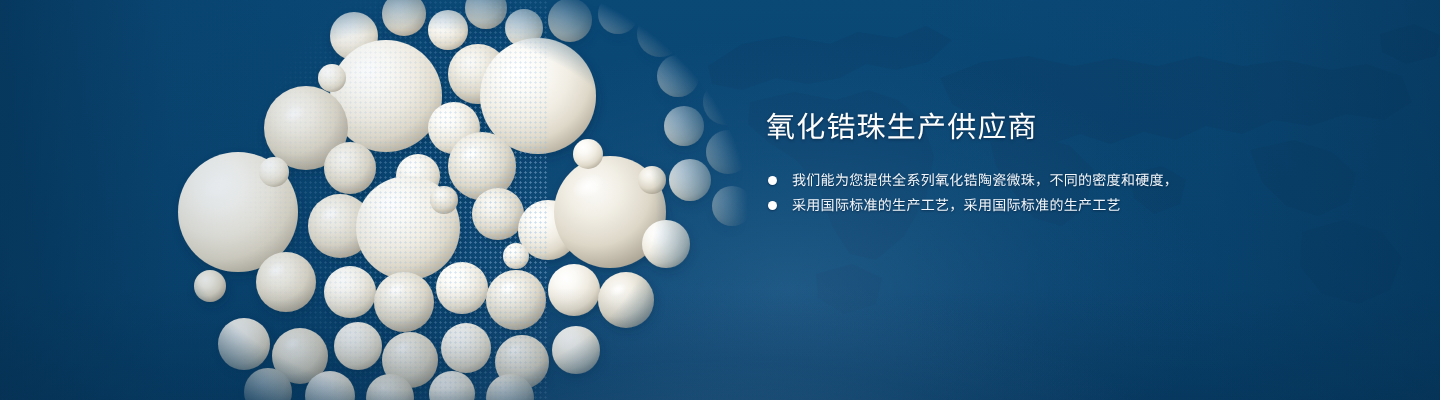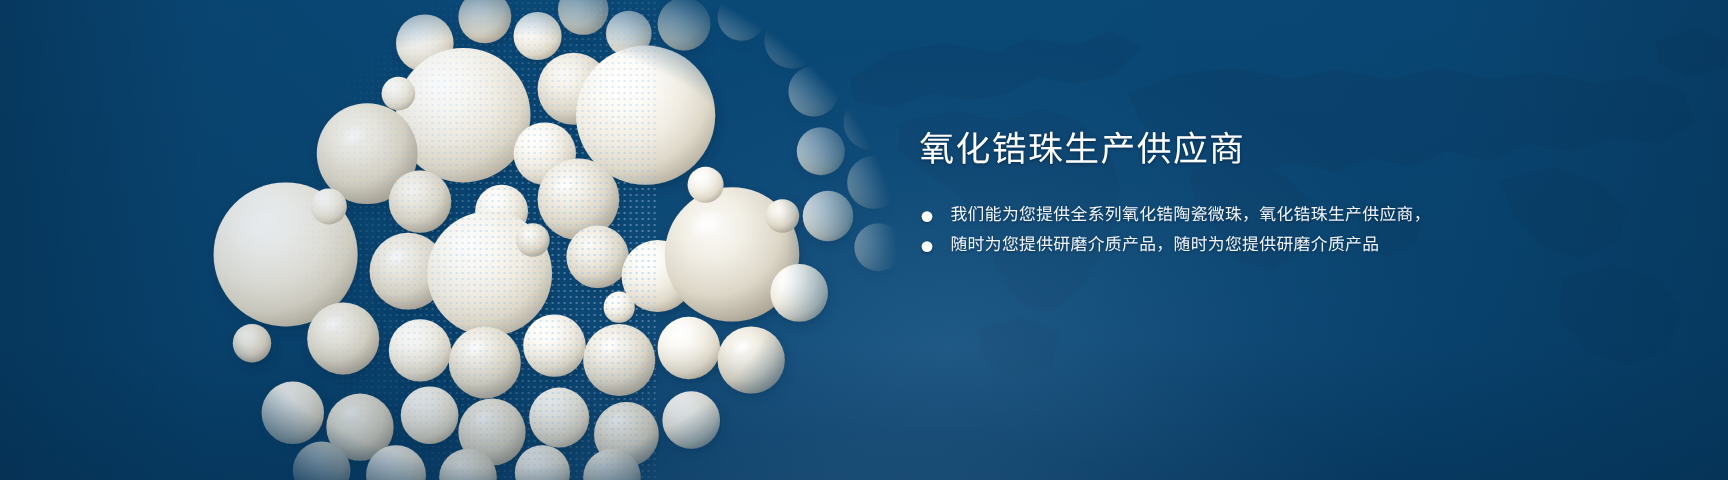--- a/index.html
+++ b/index.html
@@ -13,7 +13,7 @@
     width: 1440px;
     height: 400px;
     overflow: hidden;
-    font-family: Liberation Mono, monospace;
+    font-family: Liberation Sans, sans-serif;
     background: #8b5cf6;
   }
 

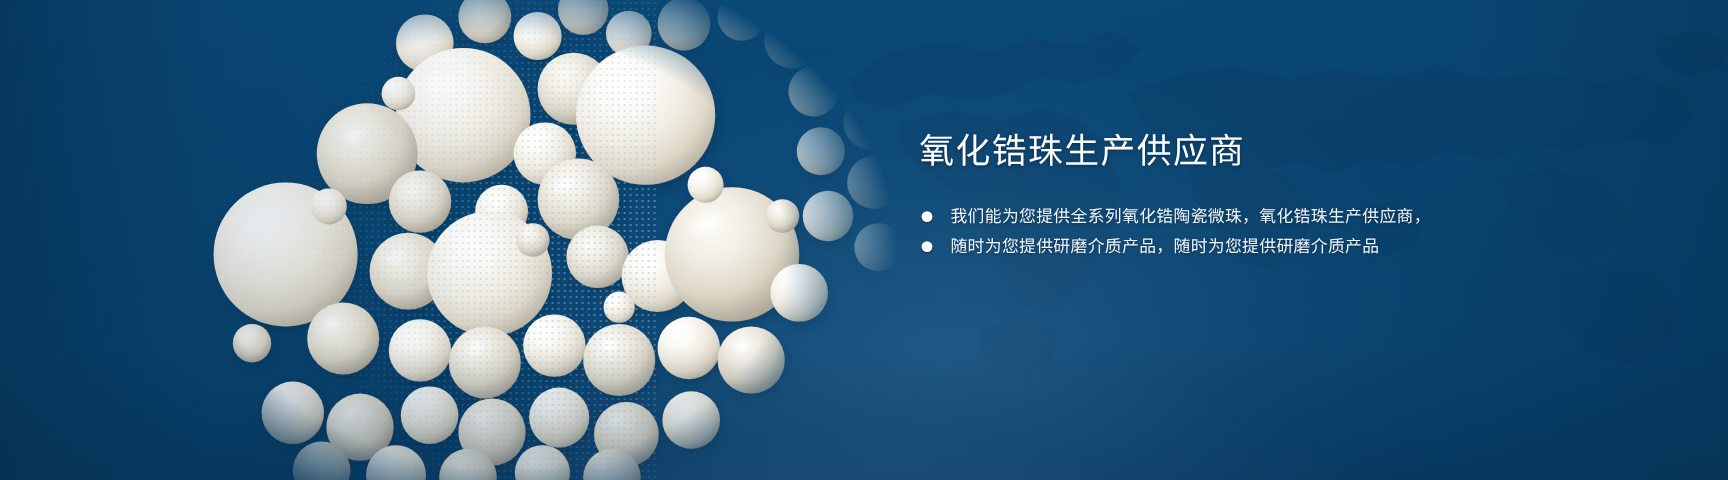--- a/index.html
+++ b/index.html
@@ -288,7 +288,7 @@
 
       <li class="bullet">
         <span class="dot"></span>
-        <span>我们能为您提供全系列氧化锆陶瓷微珠，氧化锆珠生产供应商，</span>
+        <span>我们能为您提供全系列氧化锆陶瓷微珠，不同的密度和硬度，</span>
       </li>
 
 

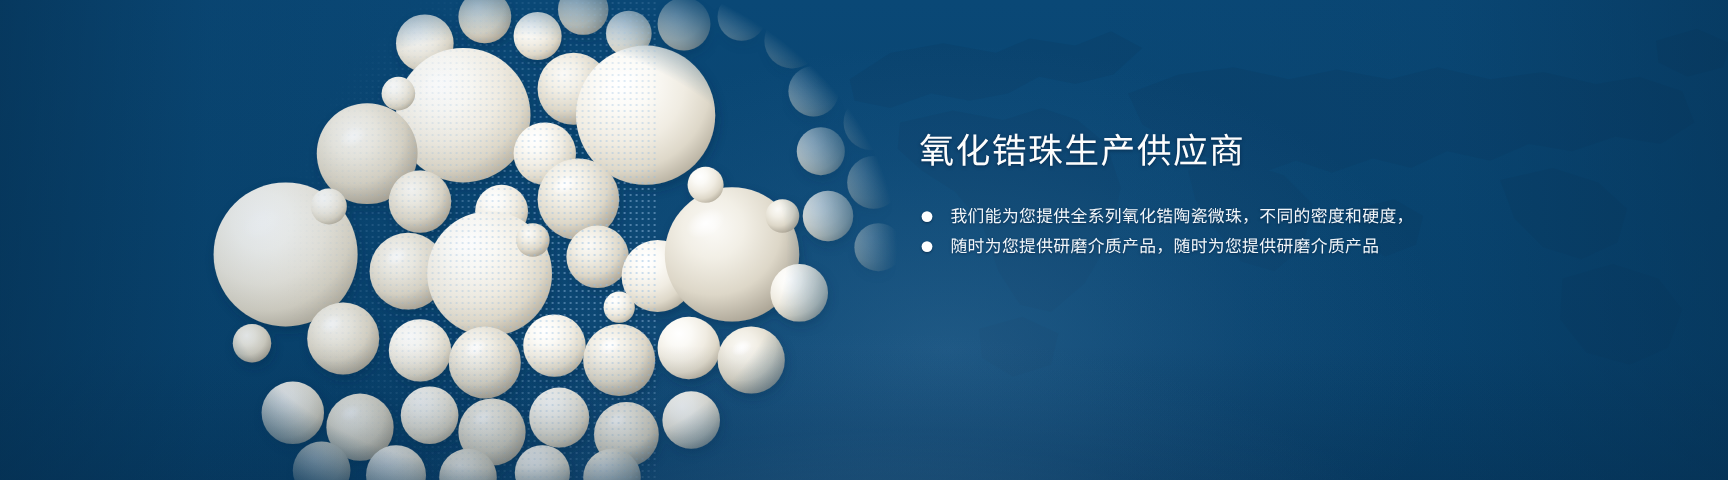--- a/index.html
+++ b/index.html
@@ -294,7 +294,7 @@
 
       <li class="bullet">
         <span class="dot"></span>
-        <span>随时为您提供研磨介质产品，随时为您提供研磨介质产品</span>
+        <span>采用国际标准的生产工艺，采用国际标准的生产工艺</span>
       </li>
 
     </ul>

